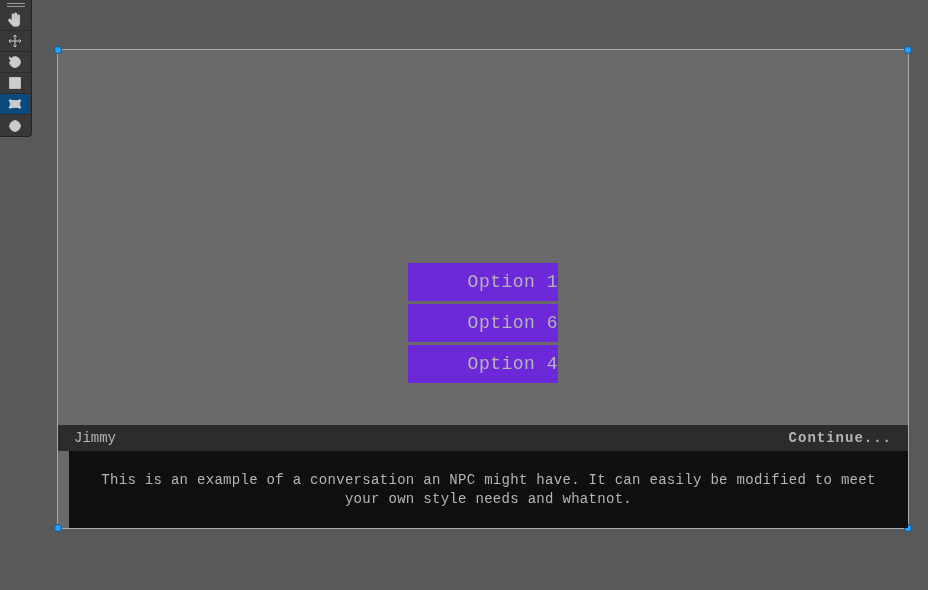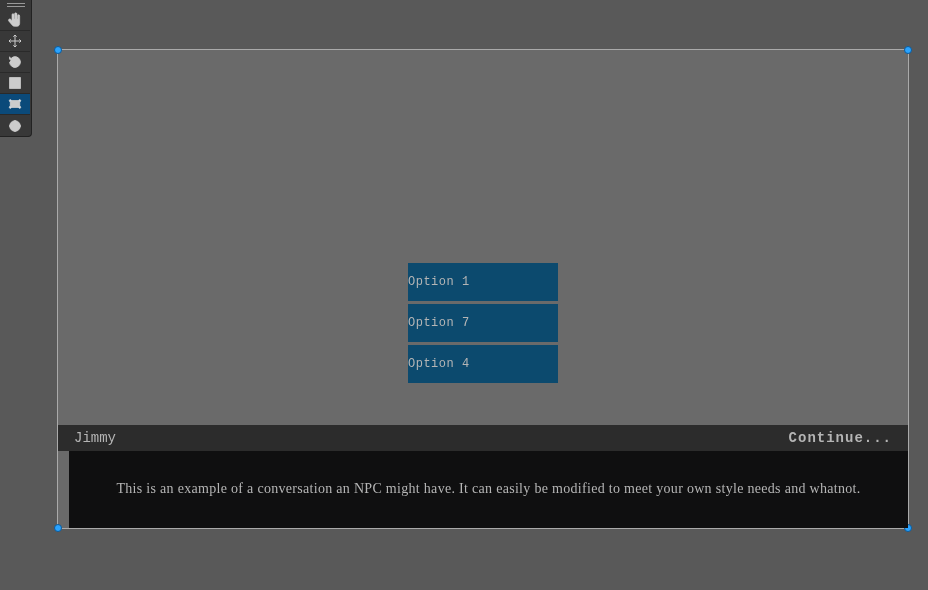--- a/index.html
+++ b/index.html
@@ -97,13 +97,13 @@
     .option-btn {
       width: 100%;
       height: 38px;
-      background: #0c4a6e;
+      background: #6d28d9;
       margin-bottom: 3px;
       display: flex;
       align-items: center;
-      justify-content: flex-start;
+      justify-content: flex-end;
       color: #b5b5b5;
-      font-size: 12px;
+      font-size: 18px;
       font-family: "Courier New", monospace;
       letter-spacing: 0.5px;
       cursor: pointer;

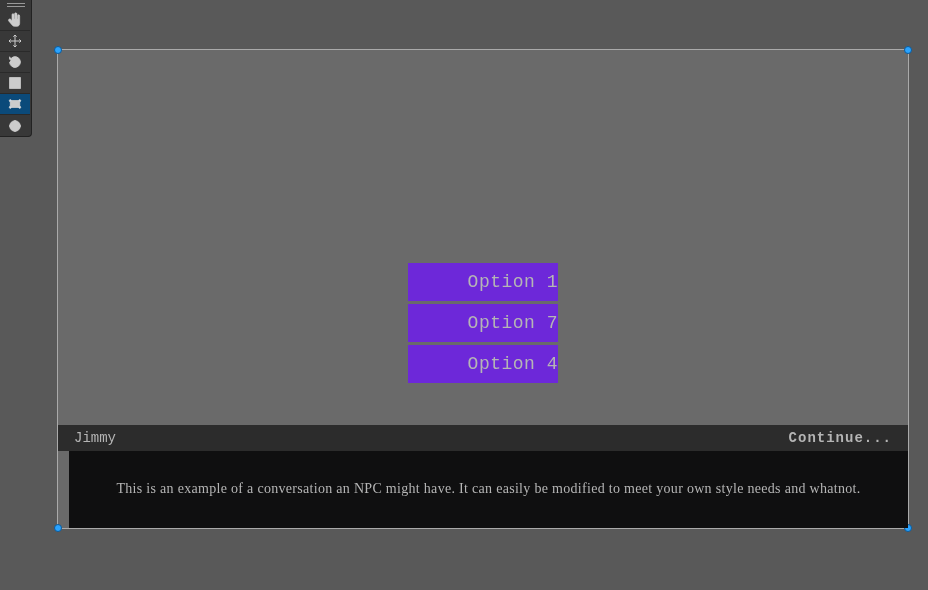--- a/index.html
+++ b/index.html
@@ -207,7 +207,7 @@
       <span>Option 1</span>
     </div>
     <div class="option-btn">
-      <span>Option 7</span>
+      <span>Option 6</span>
     </div>
     <div class="option-btn">
       <span>Option 4</span>

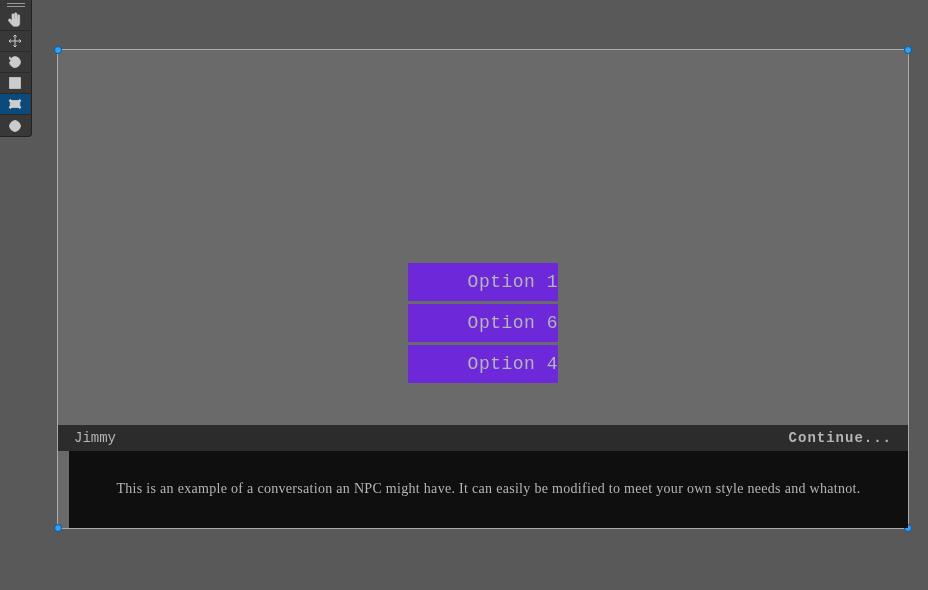--- a/index.html
+++ b/index.html
@@ -137,7 +137,7 @@
       background: #0f0f10;
       color: #b5b5b5;
       font-size: 14px;
-      font-family: Liberation Serif, serif;
+      font-family: Liberation Mono, monospace;
       display: flex;
       align-items: center;
       justify-content: center;

